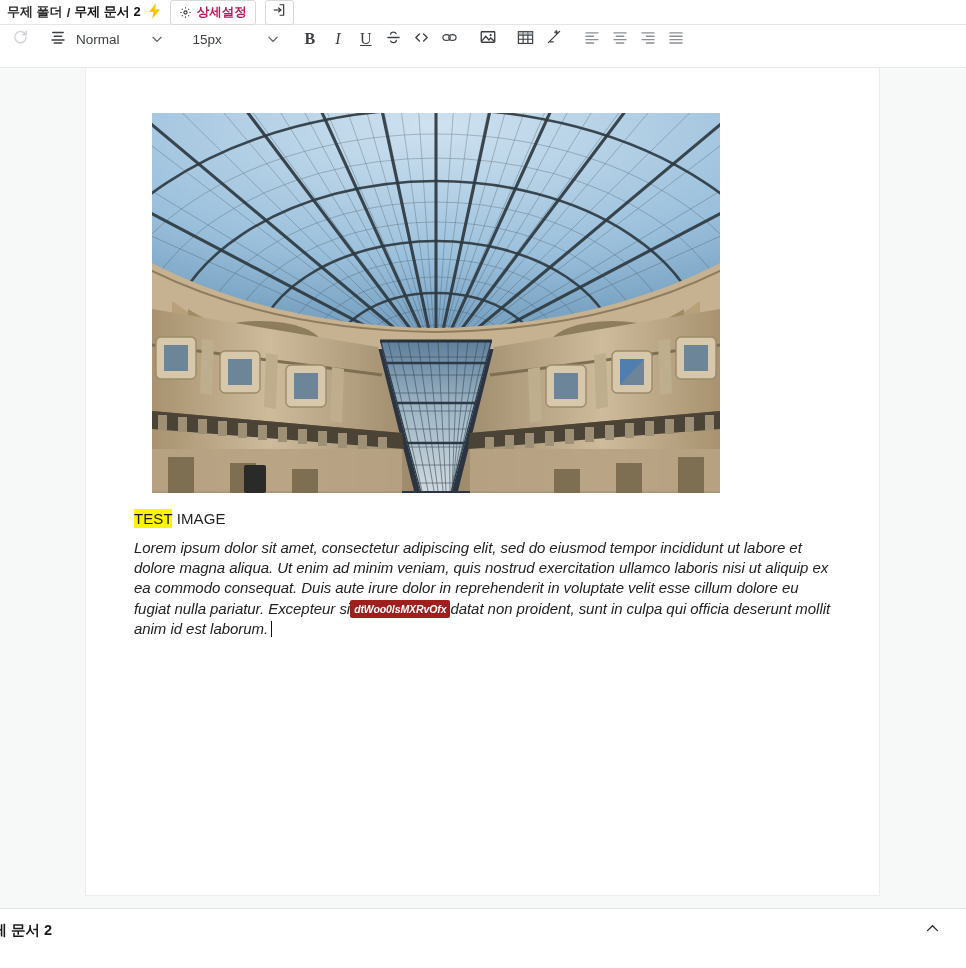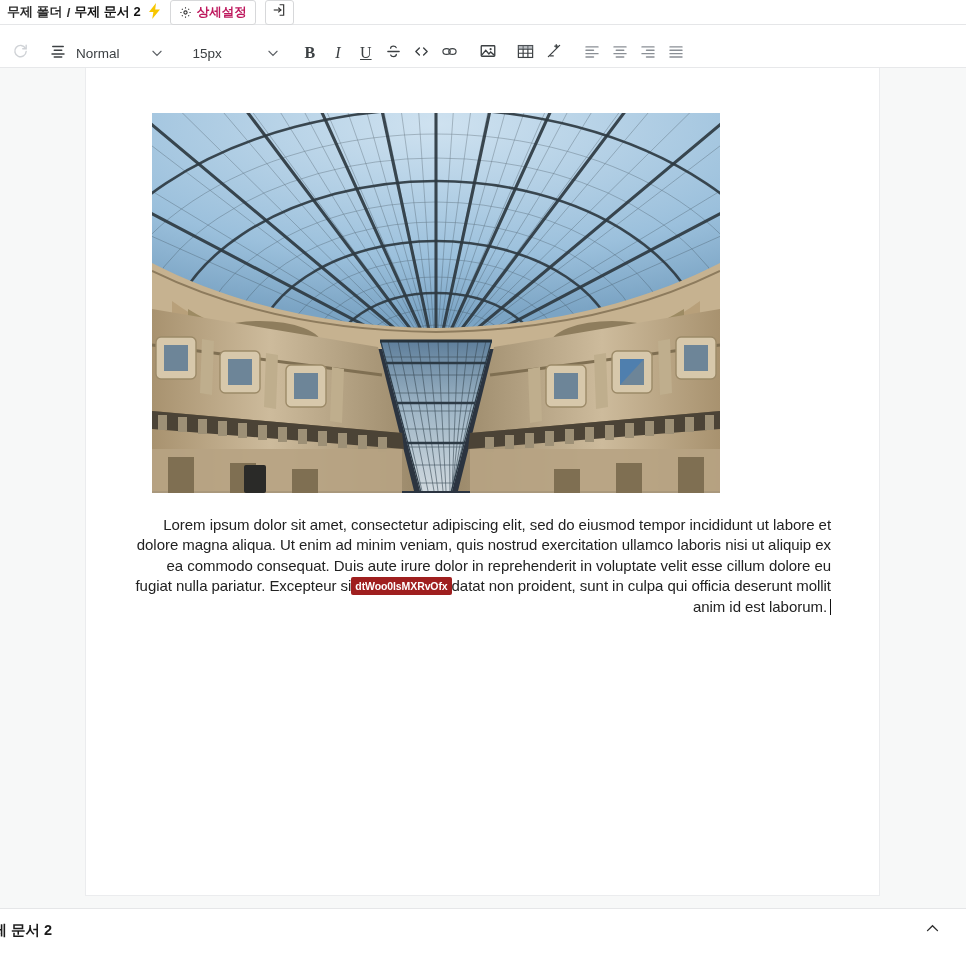--- a/index.html
+++ b/index.html
@@ -78,7 +78,7 @@
     background: #ffffff;
     border-bottom: 1px solid #e7e8ea;
     display: flex;
-    align-items: flex-end;
+    align-items: flex-start;
     padding-left: 6px;
   }
   .fb-item {

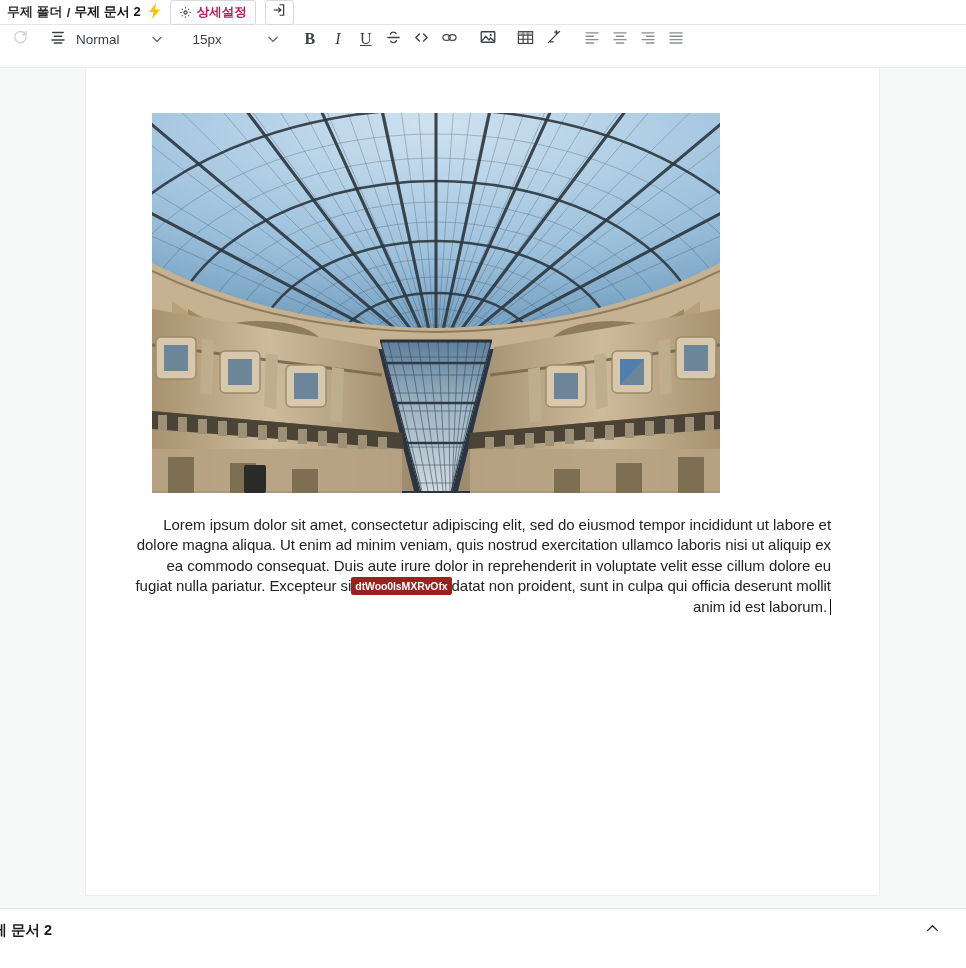--- a/index.html
+++ b/index.html
@@ -667,6 +667,9 @@
     </div>
 
     <div class="doc-body">
+      <div class="heading-line">
+        <span class="hl-mark">TEST</span><span> IMAGE</span>
+      </div>
 
       <div class="para">
         <span>Lorem ipsum dolor sit amet, consectetur adipiscing elit, sed do eiusmod tempor incididunt ut labore et dolore magna aliqua. Ut enim ad minim veniam, quis nostrud exercitation ullamco laboris nisi ut aliquip ex ea commodo consequat. Duis aute irure dolor in reprehenderit in voluptate velit esse cillum dolore eu fugiat nulla pariatur. Excepteur si</span><span class="chip">dtWoo0lsMXRvOfx</span><span>datat non proident, sunt in culpa qui officia deserunt mollit anim id est laborum.</span><span class="caret-bar"></span>

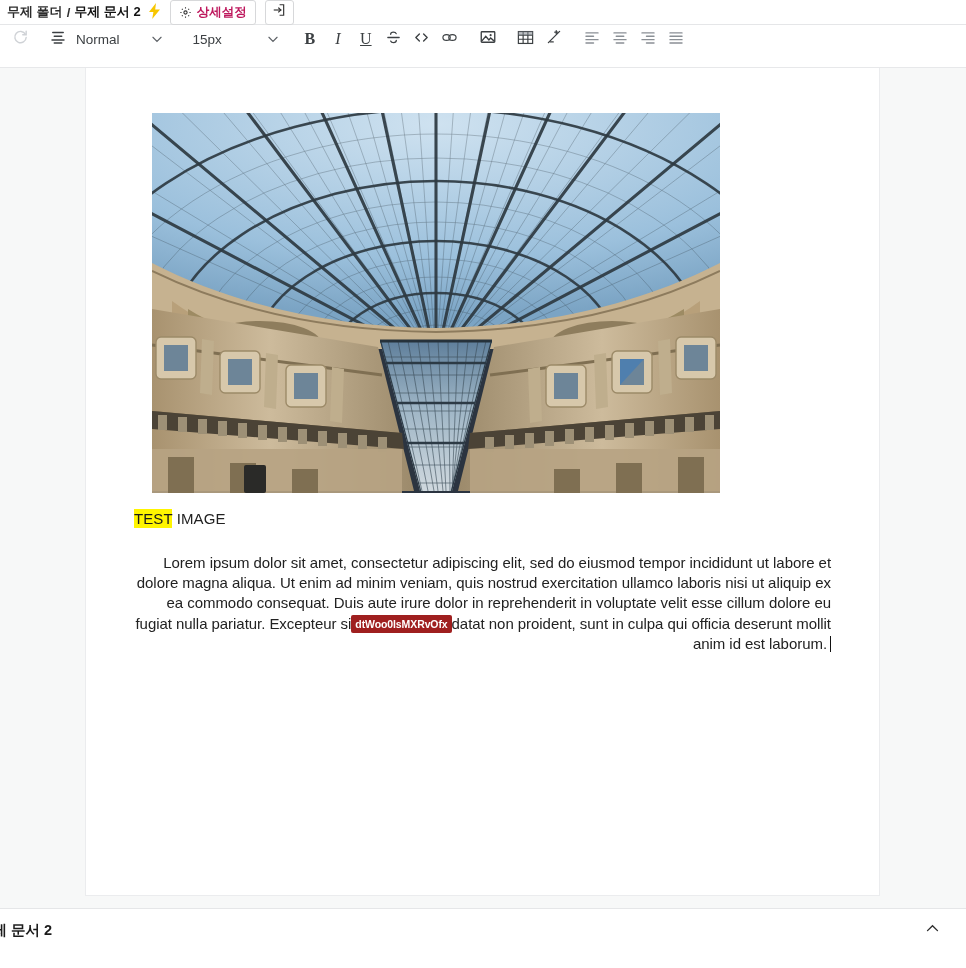--- a/index.html
+++ b/index.html
@@ -168,13 +168,14 @@
     padding: 1px 0;
   }
   .para {
-    margin-top: 22px;
+    margin-top: 7px;
     font-size: 15px;
     line-height: 20.4px;
     color: #222;
-    text-align: right;
+    text-align: left;
     letter-spacing: -0.05px;
     max-width: 700px;
+    font-style: italic;
   }
   .chip {
     display: inline-block;

